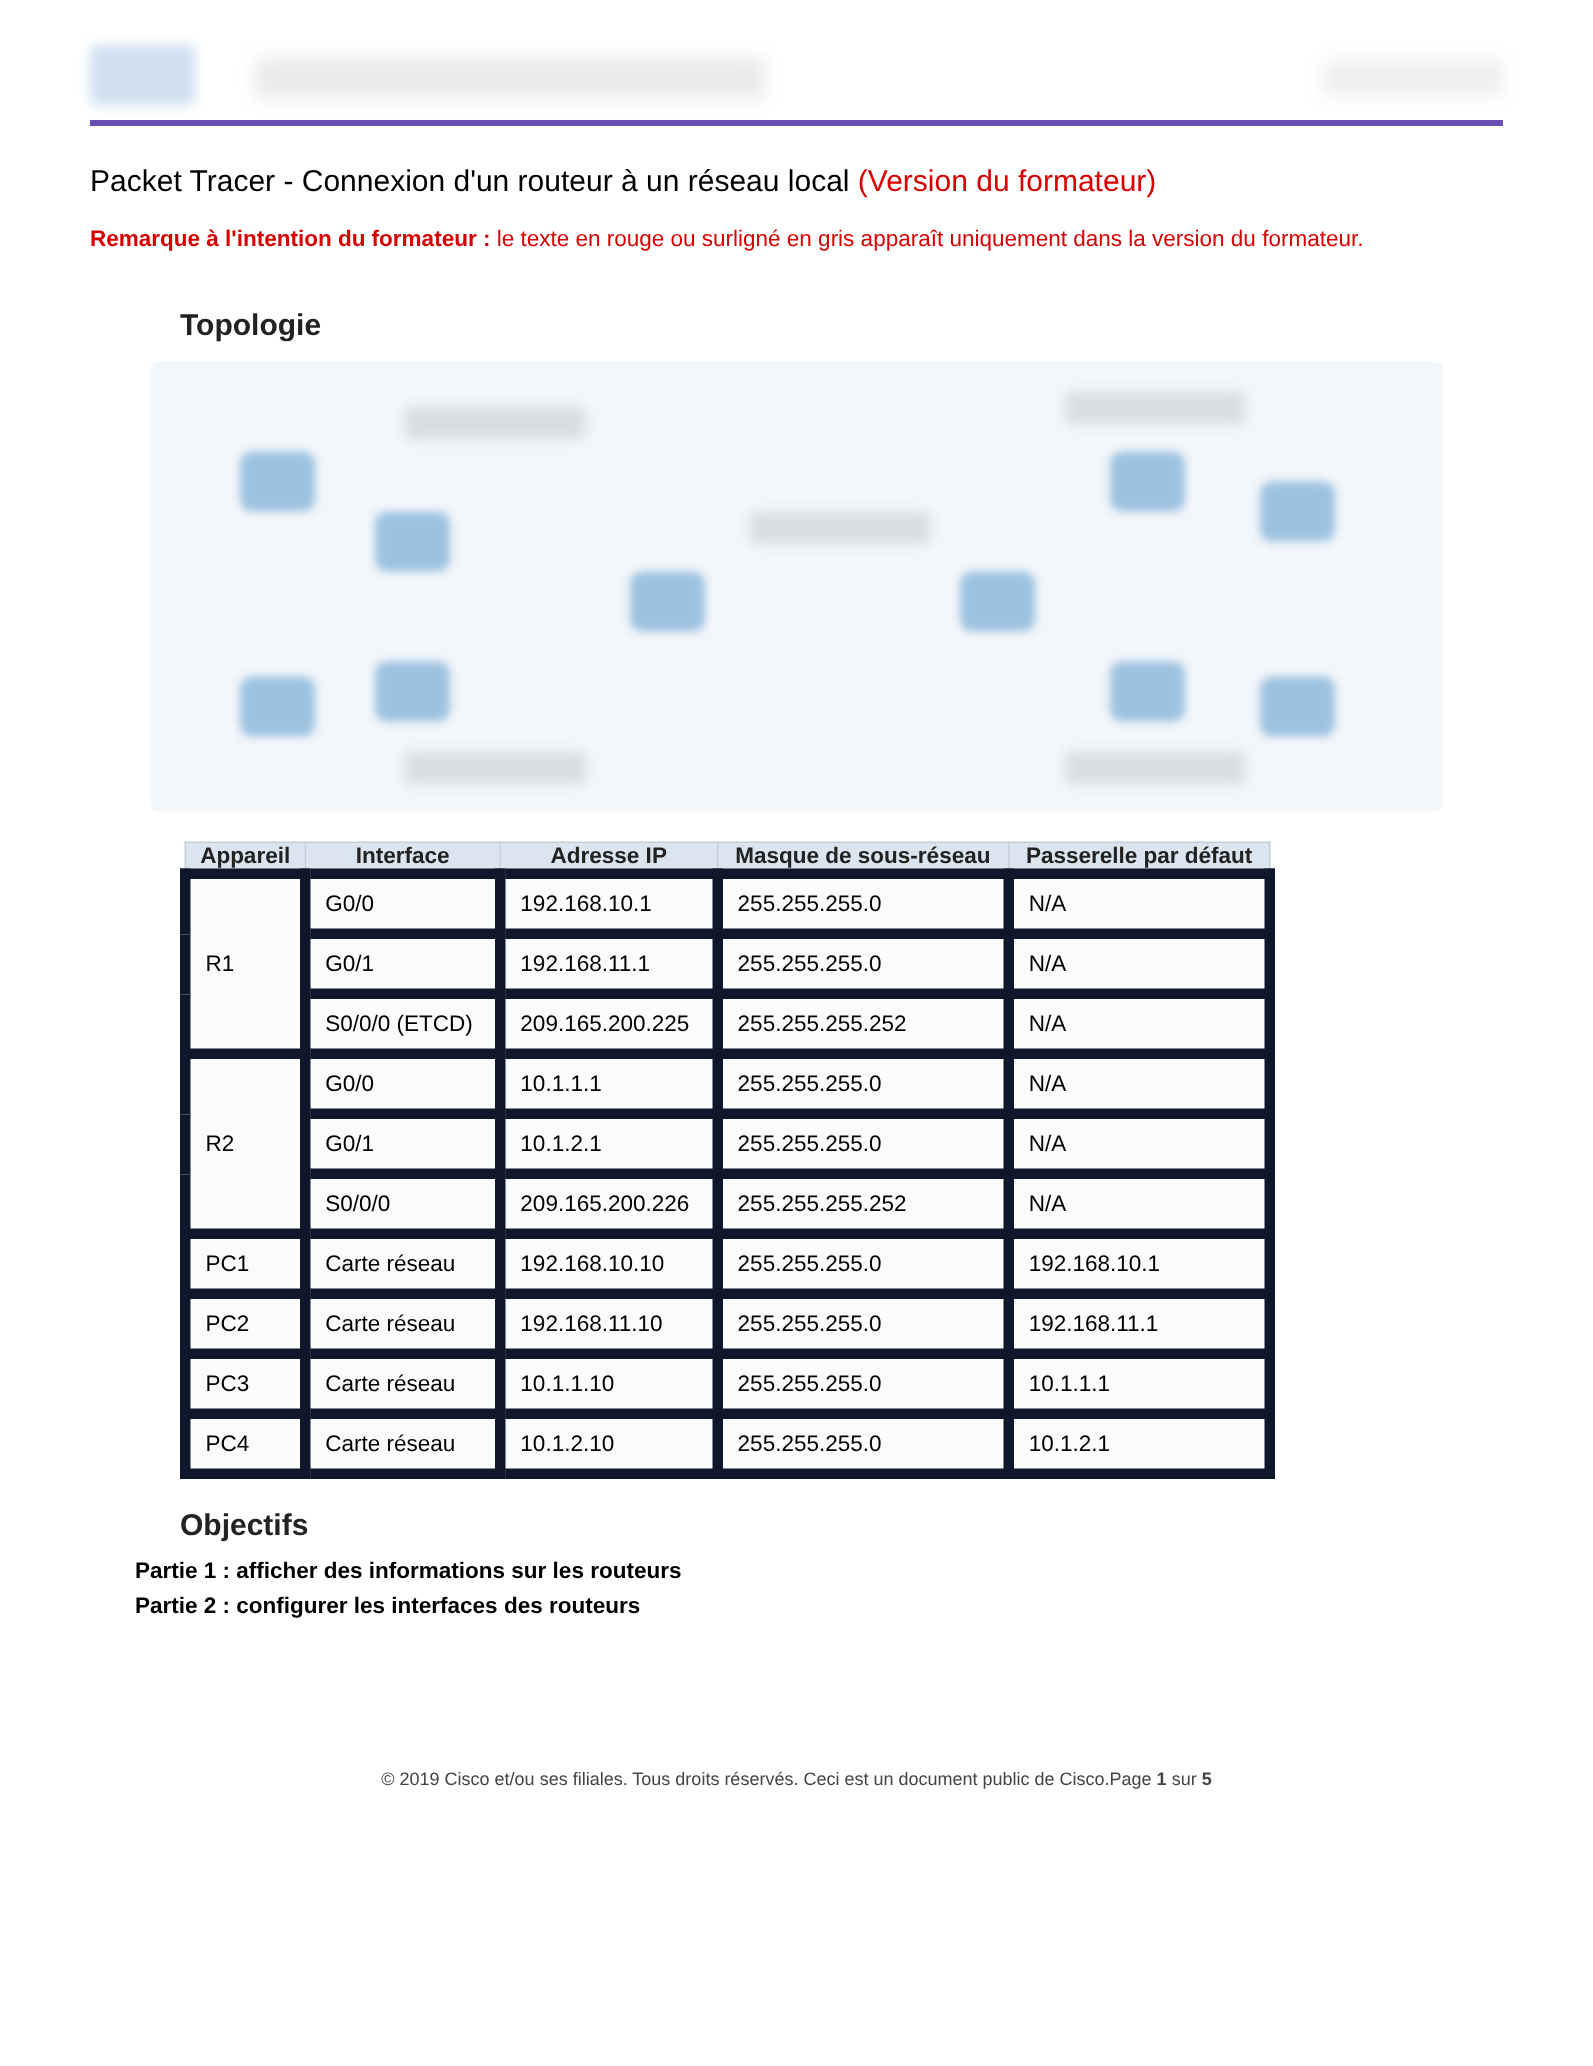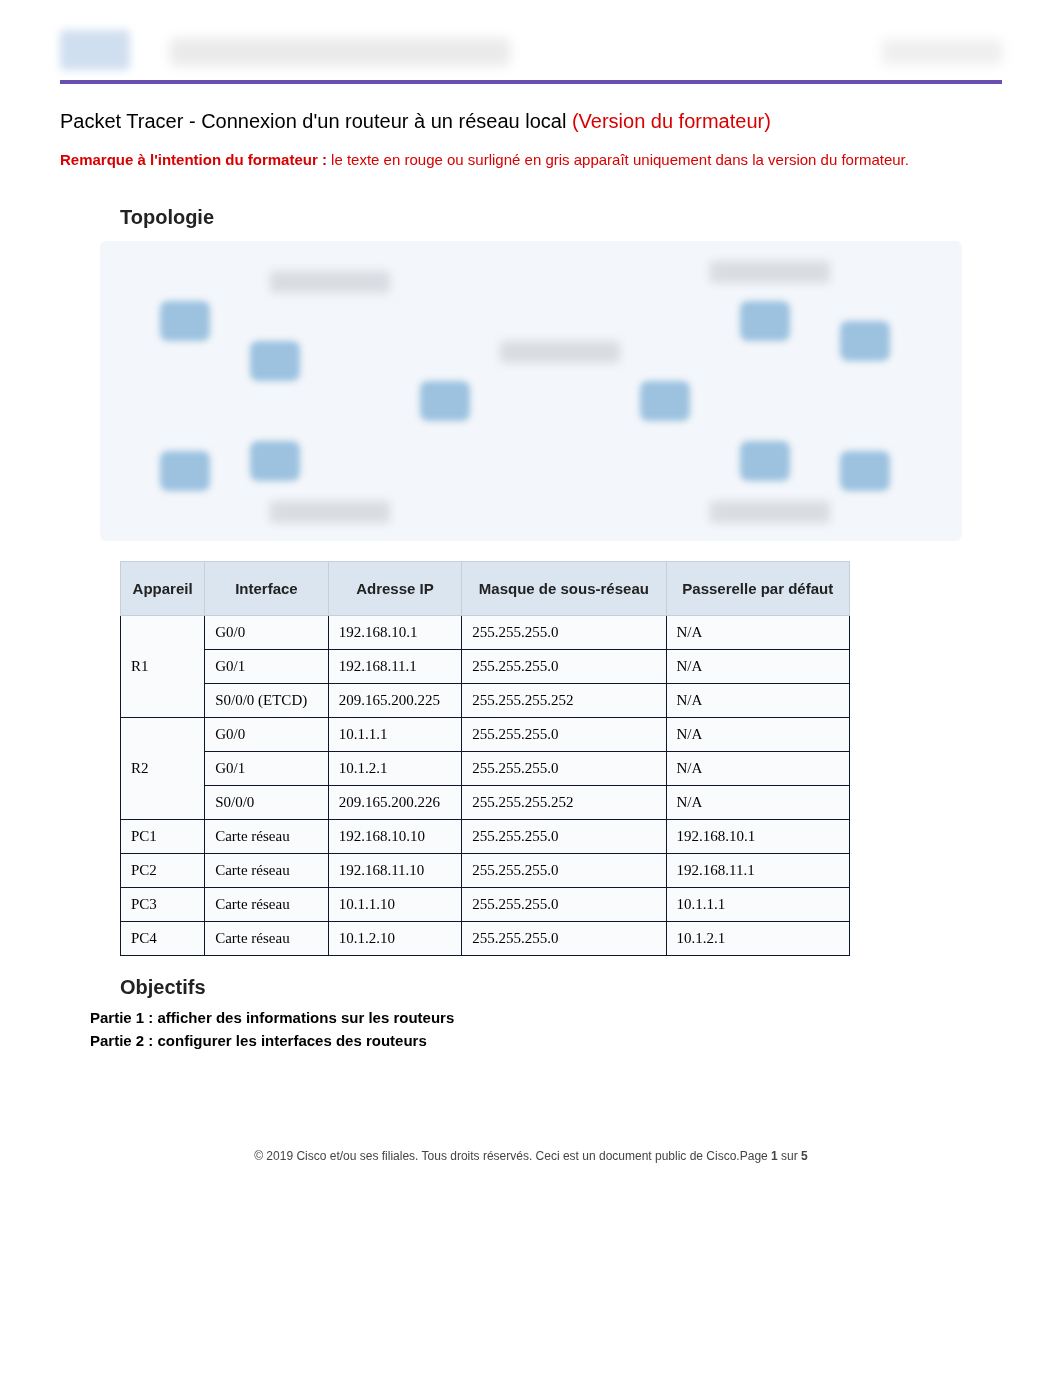--- a/index.html
+++ b/index.html
@@ -103,7 +103,7 @@
   table.addr th {
     background: #dbe5ef;
     border: 1px solid #c5cfd9;
-    padding: 18px 8px;
+    padding: 0 8px;
     font-weight: bold;
     color: #222;
     text-align: center;

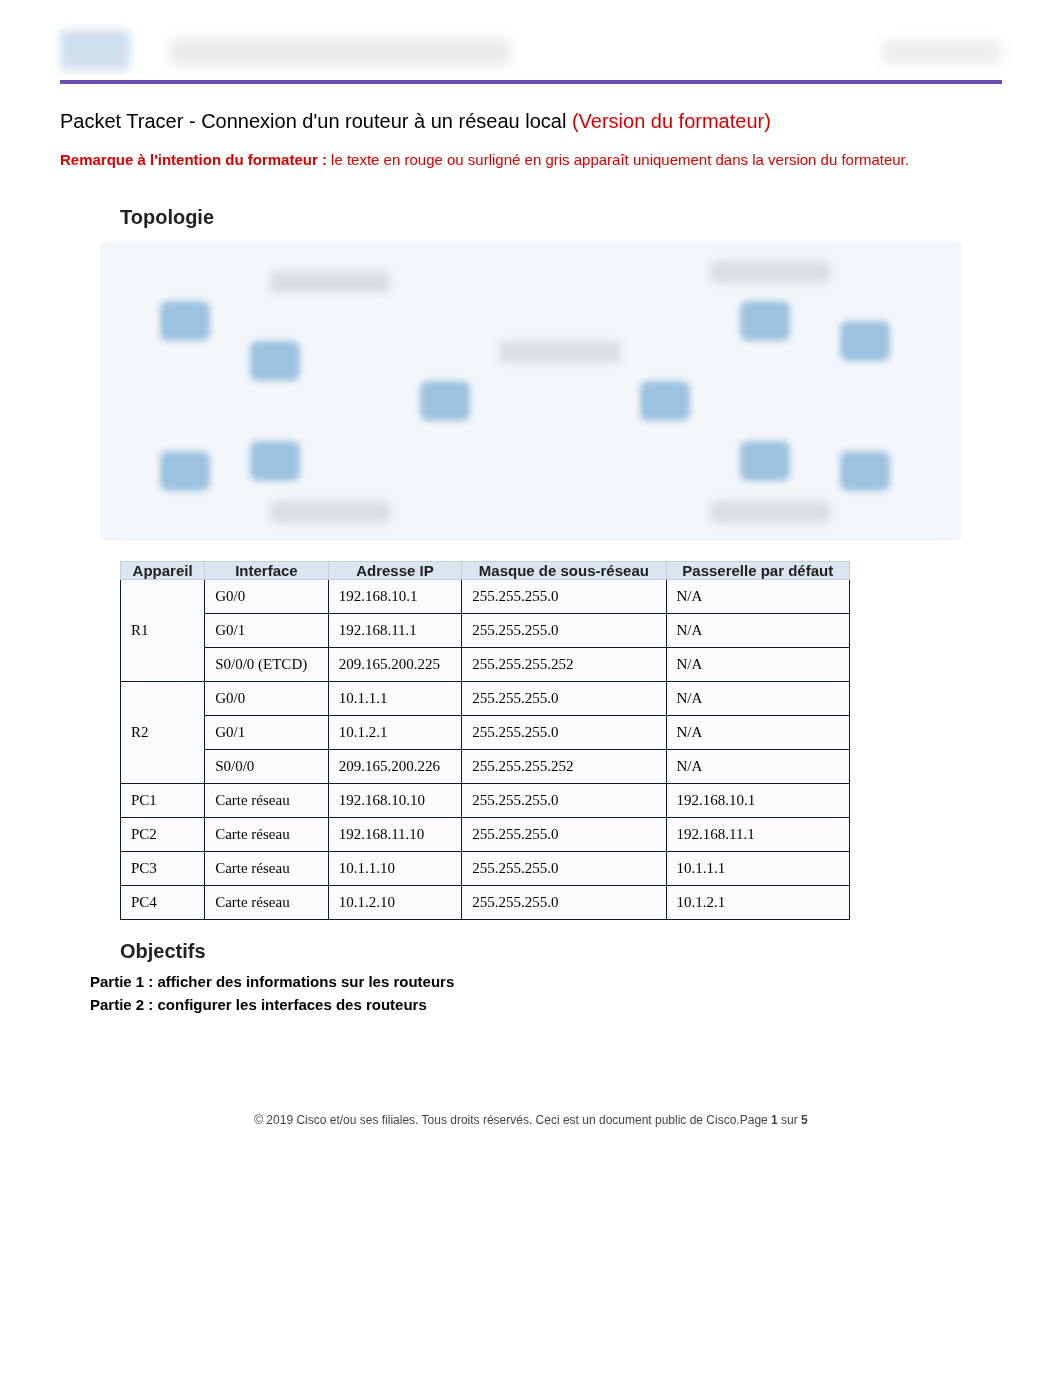--- a/index.html
+++ b/index.html
@@ -109,11 +109,10 @@
     text-align: center;
   }
   table.addr td {
-    border: 1px solid #0f172a;
+    border: 7px solid #0f172a;
     padding: 8px 10px;
     text-align: left;
     background: #fafbfc;
-    font-family: Liberation Serif, serif;
   }
   table.addr td.device {
     background: #fafbfc;

